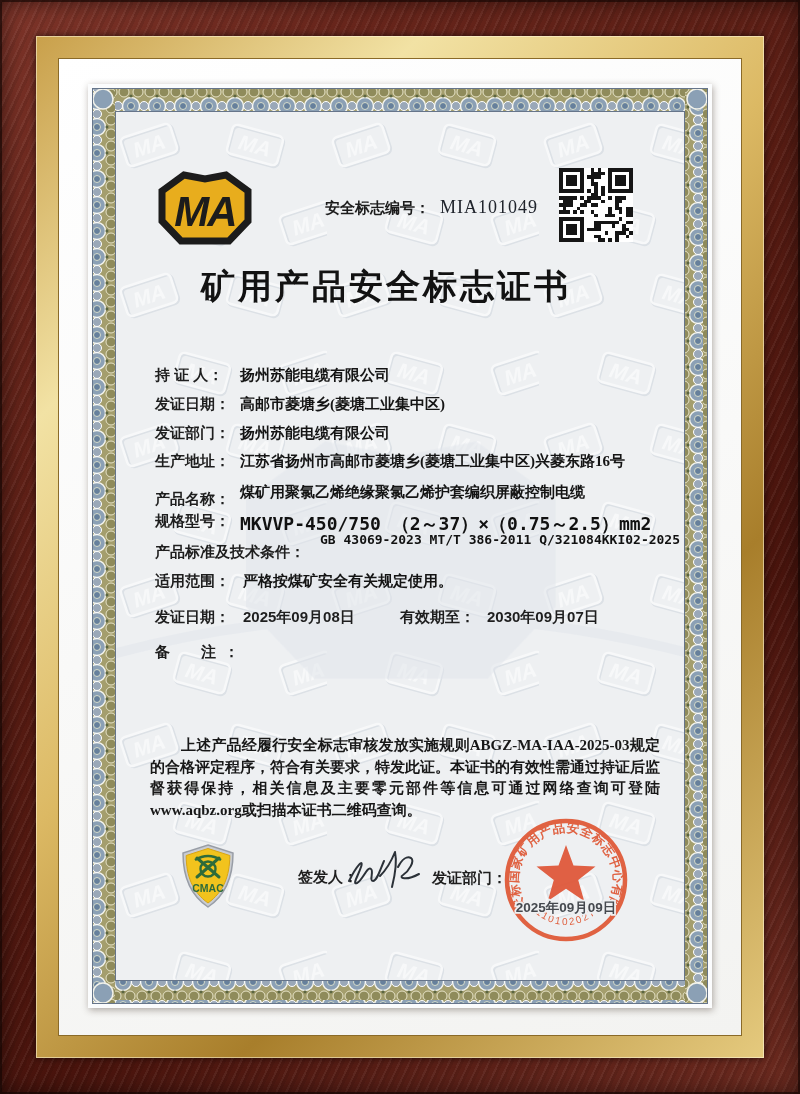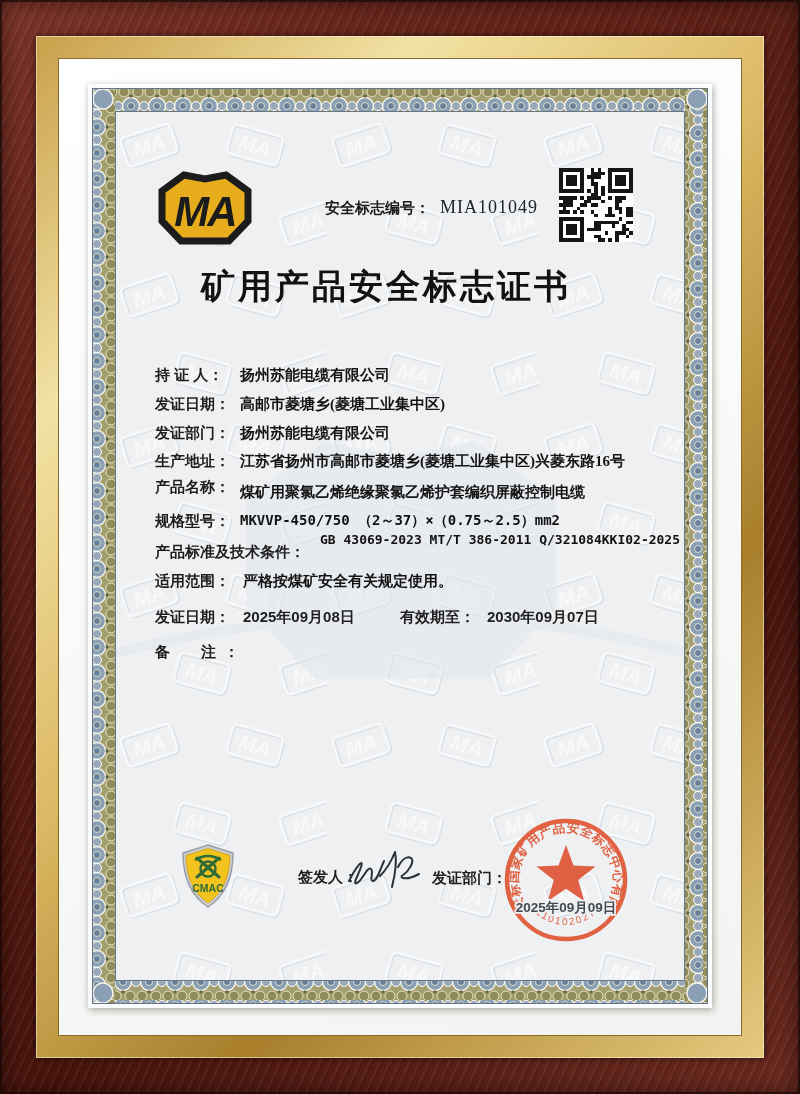--- a/index.html
+++ b/index.html
@@ -274,7 +274,7 @@
     <div class="abs lbl" style="left:155px;top:452px">生产地址：</div>
     <div class="abs val" style="left:240px;top:452px">江苏省扬州市高邮市菱塘乡(菱塘工业集中区)兴菱东路16号</div>
 
-    <div class="abs lbl" style="left:155px;top:478px">产品名称：</div>
+    <div class="abs lbl" style="left:155px;top:490px">产品名称：</div>
     <div class="abs val" style="left:240px;top:483px">煤矿用聚氯乙烯绝缘聚氯乙烯护套编织屏蔽控制电缆</div>
 
     <div class="abs lbl" style="left:155px;top:512px">规格型号：</div>

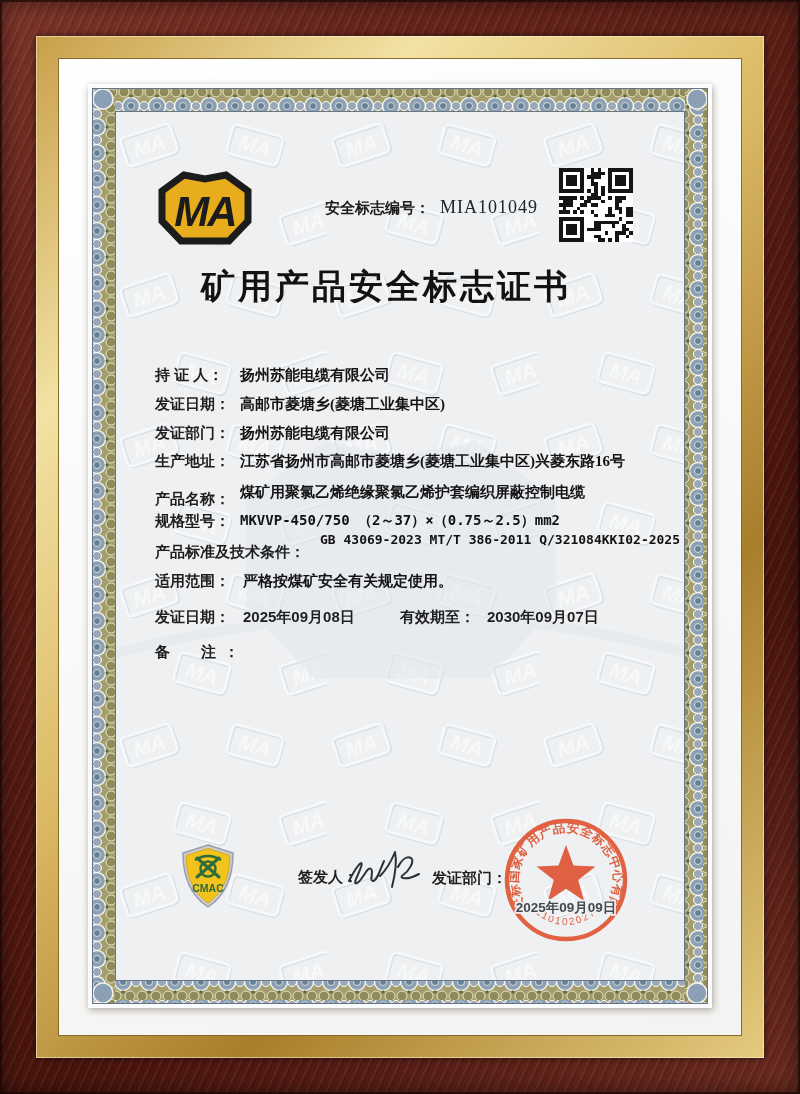--- a/index.html
+++ b/index.html
@@ -278,7 +278,7 @@
     <div class="abs val" style="left:240px;top:483px">煤矿用聚氯乙烯绝缘聚氯乙烯护套编织屏蔽控制电缆</div>
 
     <div class="abs lbl" style="left:155px;top:512px">规格型号：</div>
-    <div class="abs val val-mono" style="left:240px;top:512px;font-size:14px">MKVVP-450/750 （2～37）×（0.75～2.5）mm2</div>
+    <div class="abs val val-mono" style="left:240px;top:512px;font-size:18px">MKVVP-450/750 （2～37）×（0.75～2.5）mm2</div>
 
     <div class="abs lbl" style="left:155px;top:543px">产品标准及技术条件：</div>
     <div class="abs val val-mono" style="left:320px;top:532px;font-size:13px">GB 43069-2023 MT/T 386-2011 Q/321084KKI02-2025</div>

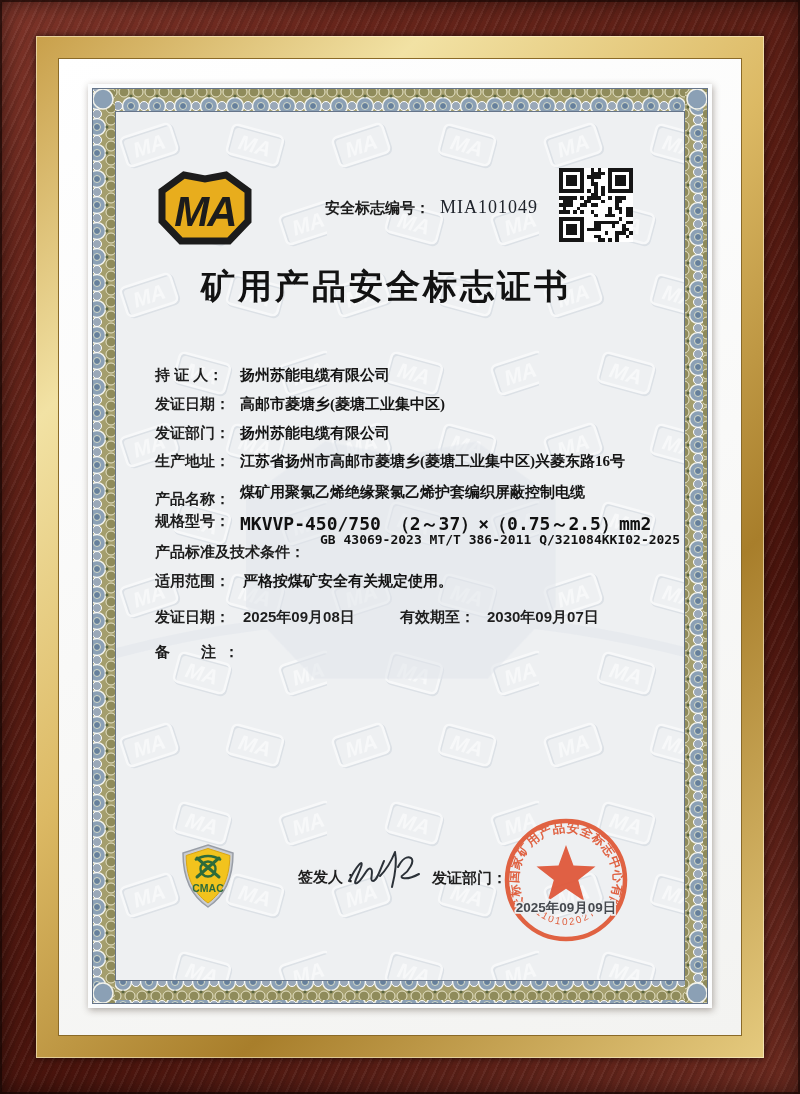--- a/index.html
+++ b/index.html
@@ -294,6 +294,7 @@
     <div class="abs lbl" style="left:155px;top:643px;letter-spacing:8px">备　注：</div>
     <div class="abs val" style="left:243px;top:643px"></div>
 
+    <div class="statement">上述产品经履行安全标志审核发放实施规则ABGZ-MA-IAA-2025-03规定的合格评定程序，符合有关要求，特发此证。本证书的有效性需通过持证后监督获得保持，相关信息及主要零元部件等信息可通过网络查询可登陆www.aqbz.org或扫描本证书二维码查询。</div>
 
     <svg class="cmac" viewBox="0 0 54 64">
       <path d="M27,1 L52,9 C52,33 45,51 27,63 C9,51 2,33 2,9 Z" fill="#c9ccd1" stroke="#989da6" stroke-width="1.5"></path>

